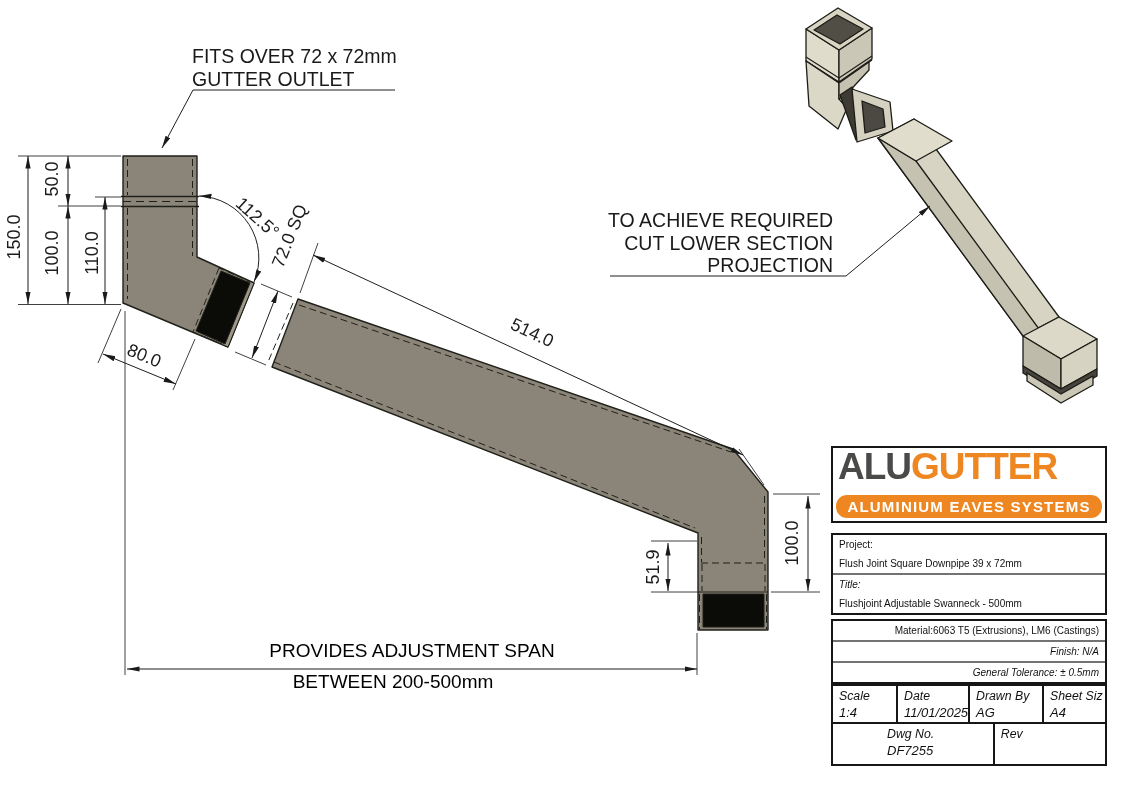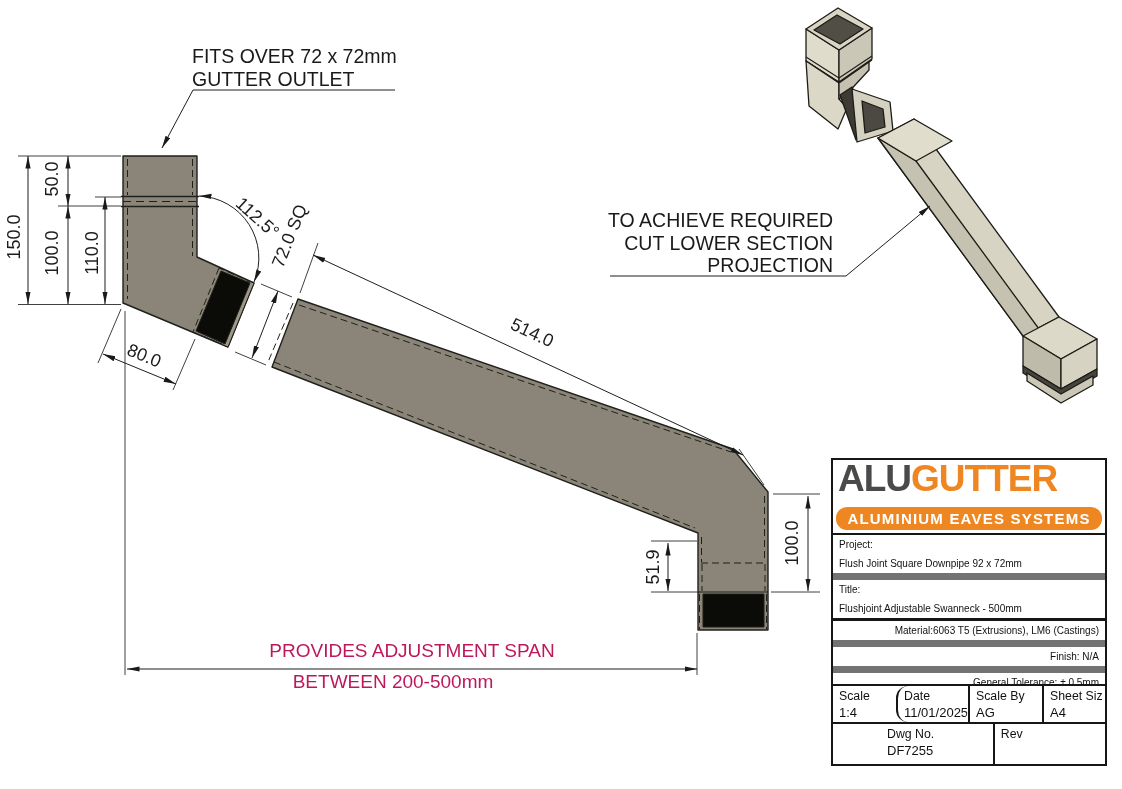--- a/index.html
+++ b/index.html
@@ -14,7 +14,7 @@
   
   .tb{position:absolute;left:829px;top:446px;width:282px;color:#111;}
   .tb .box{position:absolute;border:2px solid #161616;background:#fff;box-sizing:border-box;}
-  .logo-box{left:2px;top:12px;width:276px;height:77px;}
+  .logo-box{left:2px;top:0;width:276px;height:77px;}
   .logo-text{position:absolute;left:5px;top:-2px;font-size:37px;font-weight:800;letter-spacing:-1px;}
   .logo-alu{color:#4a4a48;}
   .logo-gutter{color:#ee8722;}

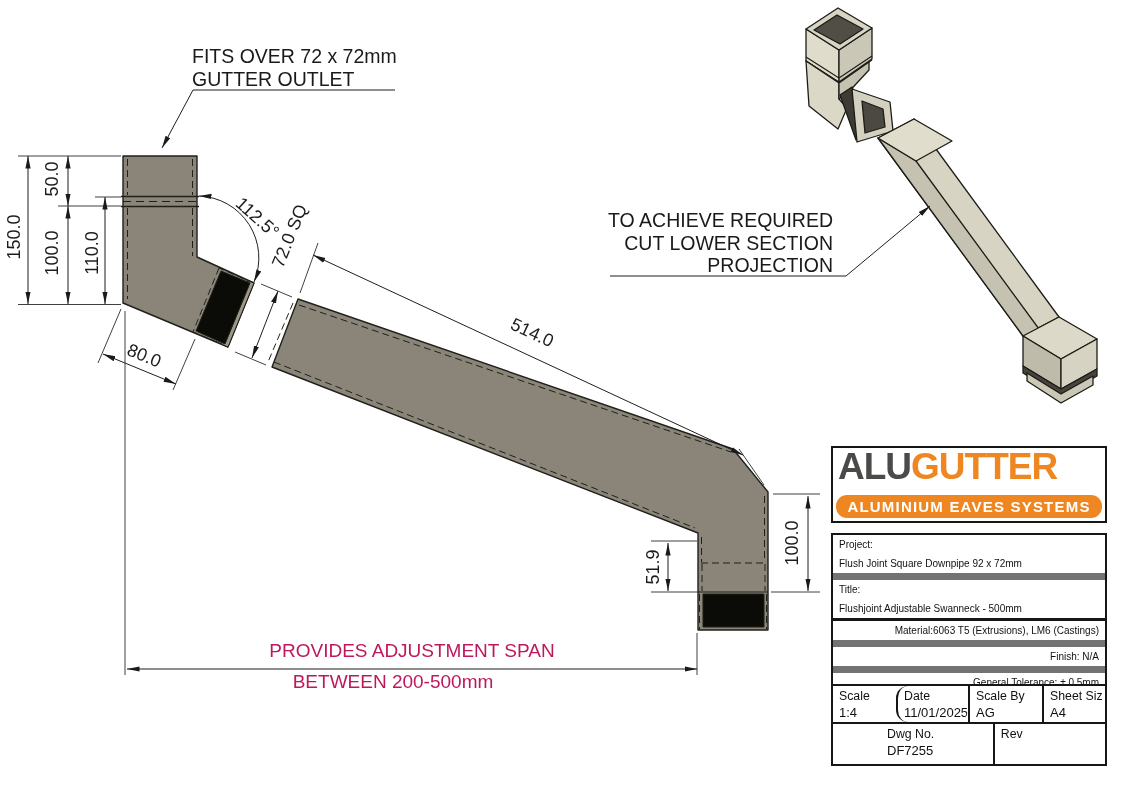--- a/index.html
+++ b/index.html
@@ -180,7 +180,7 @@
 
     <div class="box proj-box">
       <div class="tb-row">Project:</div>
-      <div class="tb-row">Flush Joint Square Downpipe 92 x 72mm</div>
+      <div class="tb-row">Flush Joint Square Downpipe 39 x 72mm</div>
       <div class="tb-row tb-sep">Title:</div>
       <div class="tb-row">Flushjoint Adjustable Swanneck - 500mm</div>
     </div>

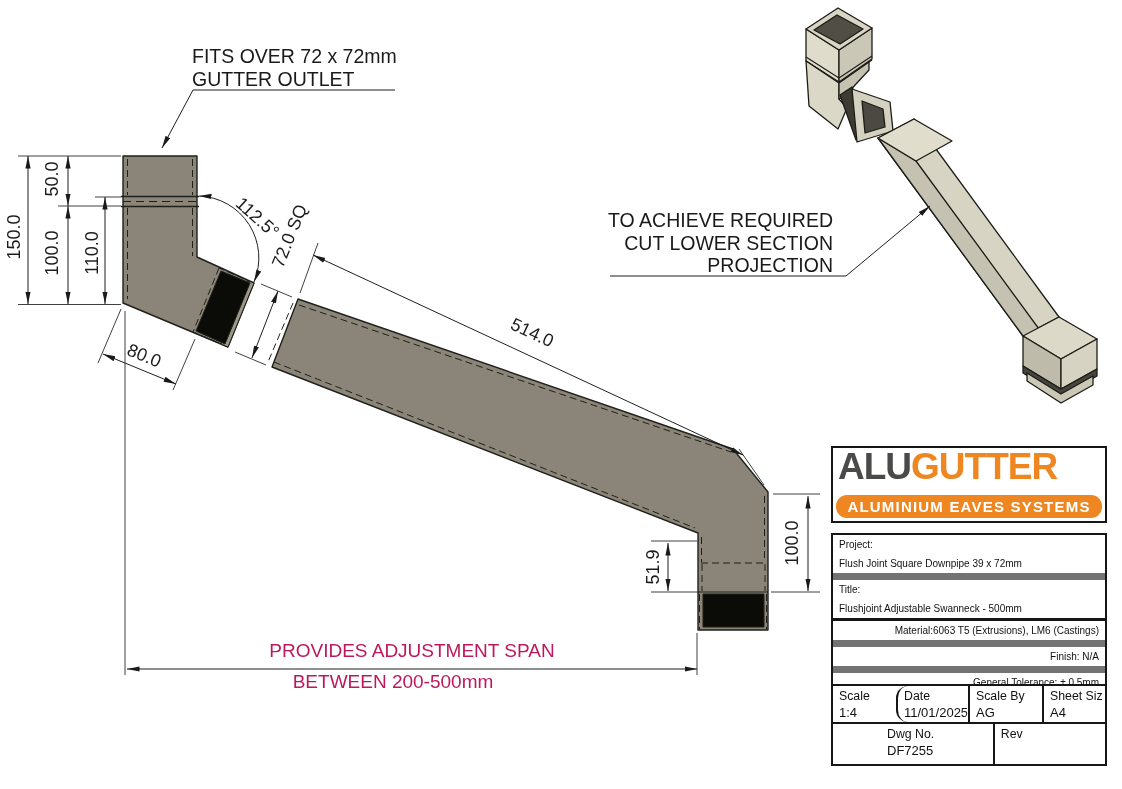--- a/index.html
+++ b/index.html
@@ -24,7 +24,7 @@
   .proj-box{left:2px;top:87px;width:276px;}
   .mat-box{left:2px;top:173px;width:276px;text-align:right;}
   .tb-row{font-size:10px;line-height:18px;padding:1px 6px 0 6px;white-space:nowrap;overflow:hidden;}
-  .tb-sep{border-top:7px solid #737373;}
+  .tb-sep{border-top:2px solid #737373;font-style:italic;}
   .grid-box{left:2px;top:238px;width:276px;}
   .g-row{display:flex;box-sizing:border-box;}
   .g-row1{height:38px;border-bottom:2px solid #161616;}

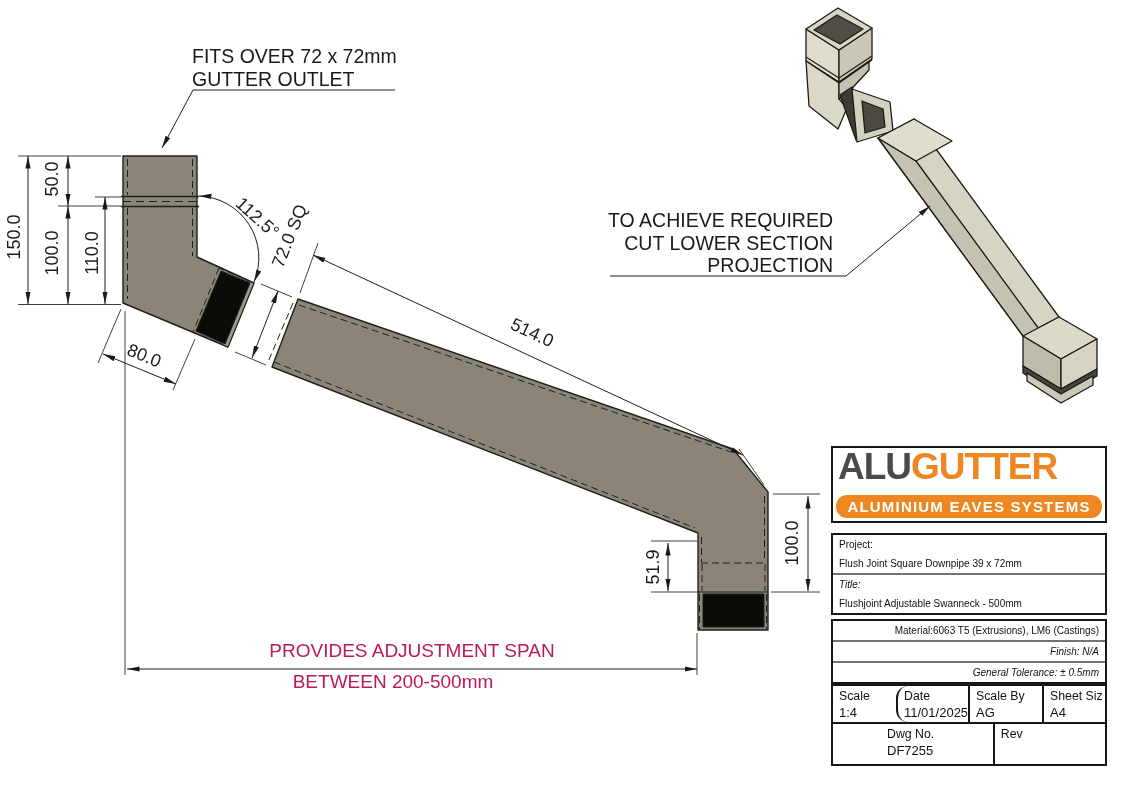--- a/index.html
+++ b/index.html
@@ -9,7 +9,7 @@
   
   .dim{position:absolute;font-size:18px;color:#1c1c1c;white-space:nowrap;}
   .ann{position:absolute;font-size:19.5px;color:#1a1a1a;line-height:1.16;white-space:nowrap;}
-  .span-txt{position:absolute;font-size:19px;color:#be185d;white-space:nowrap;
+  .span-txt{position:absolute;font-size:19px;color:#000000;white-space:nowrap;
             transform:translate(-50%,-50%);}
   
   .tb{position:absolute;left:829px;top:446px;width:282px;color:#111;}

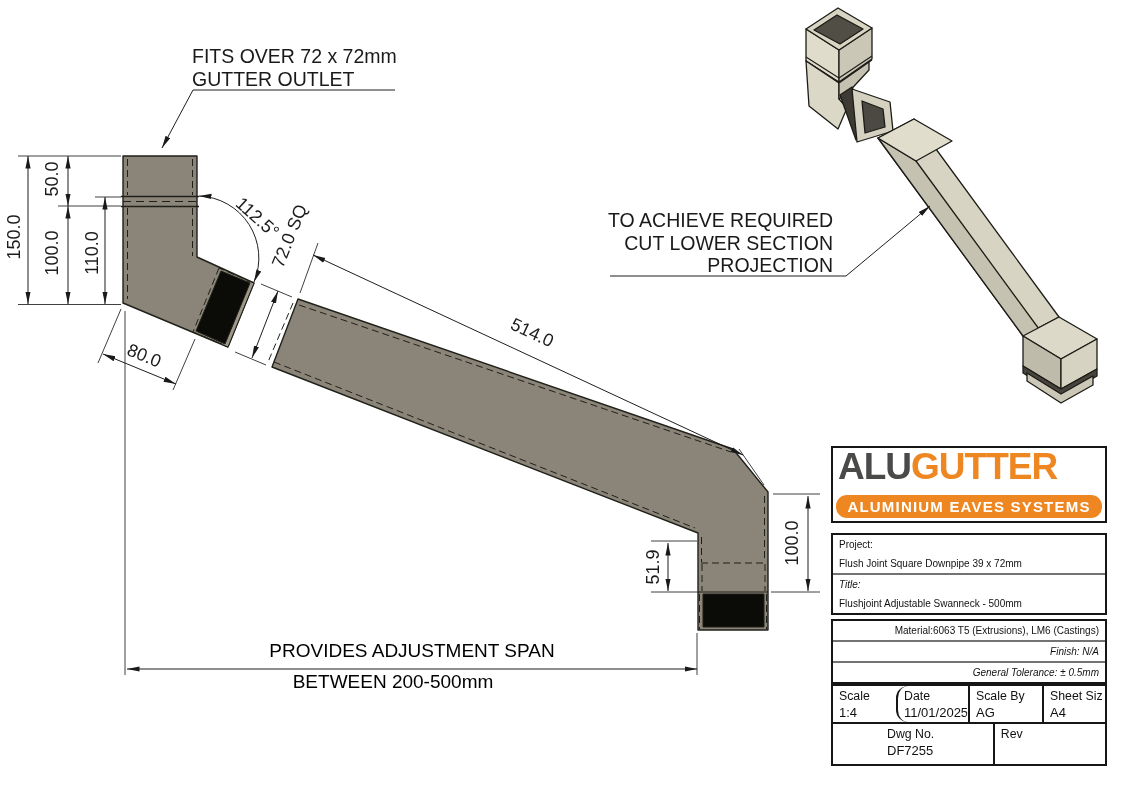--- a/index.html
+++ b/index.html
@@ -29,7 +29,7 @@
   .g-row{display:flex;box-sizing:border-box;}
   .g-row1{height:38px;border-bottom:2px solid #161616;}
   .g-row2{height:40px;}
-  .g-cell{box-sizing:border-box;padding:2px 0 16px 6px;border-left:2px solid #161616;overflow:hidden;}
+  .g-cell{box-sizing:border-box;padding:2px 0 16px 6px;border-left:2px solid #161616;overflow:hidden;font-style:italic;}
   .g-cell:first-child{border-left:none;}
   .g-label{font-size:12.3px;line-height:16px;white-space:nowrap;}
   .g-value{font-size:13px;line-height:17px;white-space:nowrap;}

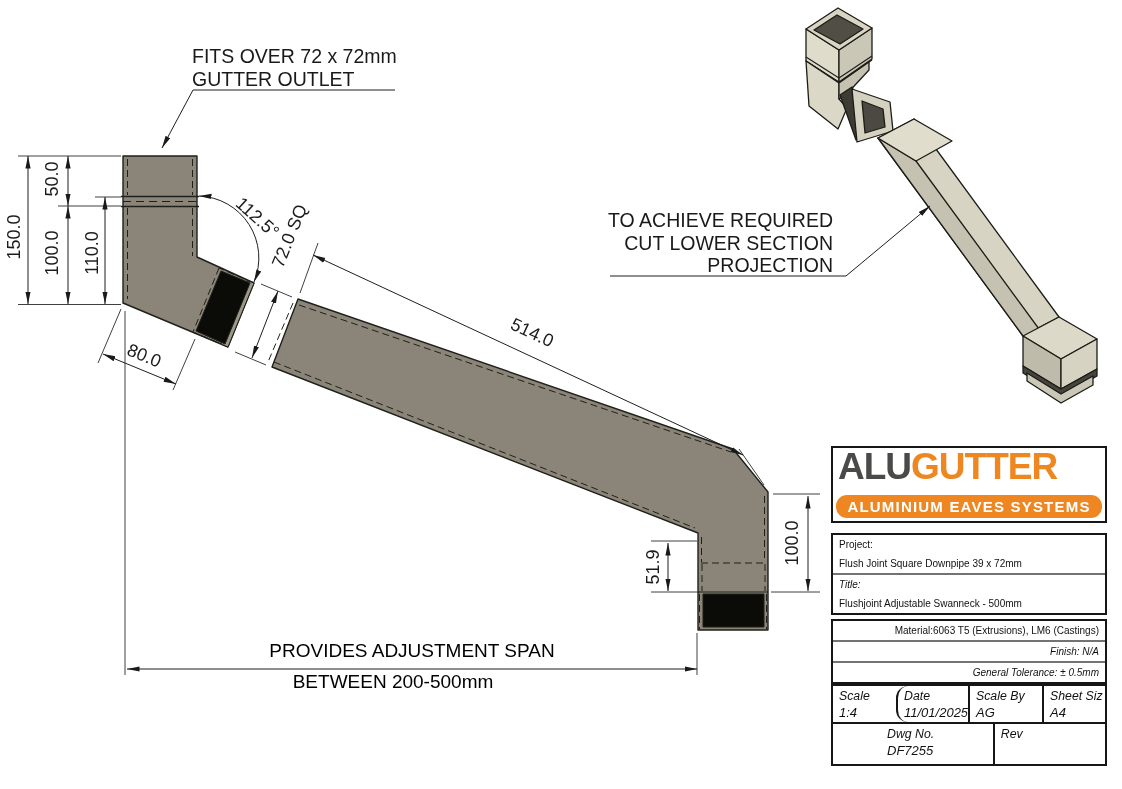--- a/index.html
+++ b/index.html
@@ -197,7 +197,7 @@
           <div class="g-label">Scale</div>
           <div class="g-value">1:4</div>
         </div>
-        <div class="g-cell" style="width:72px;border-radius:12px;">
+        <div class="g-cell" style="width:72px;">
           <div class="g-label">Date</div>
           <div class="g-value">11/01/2025</div>
         </div>

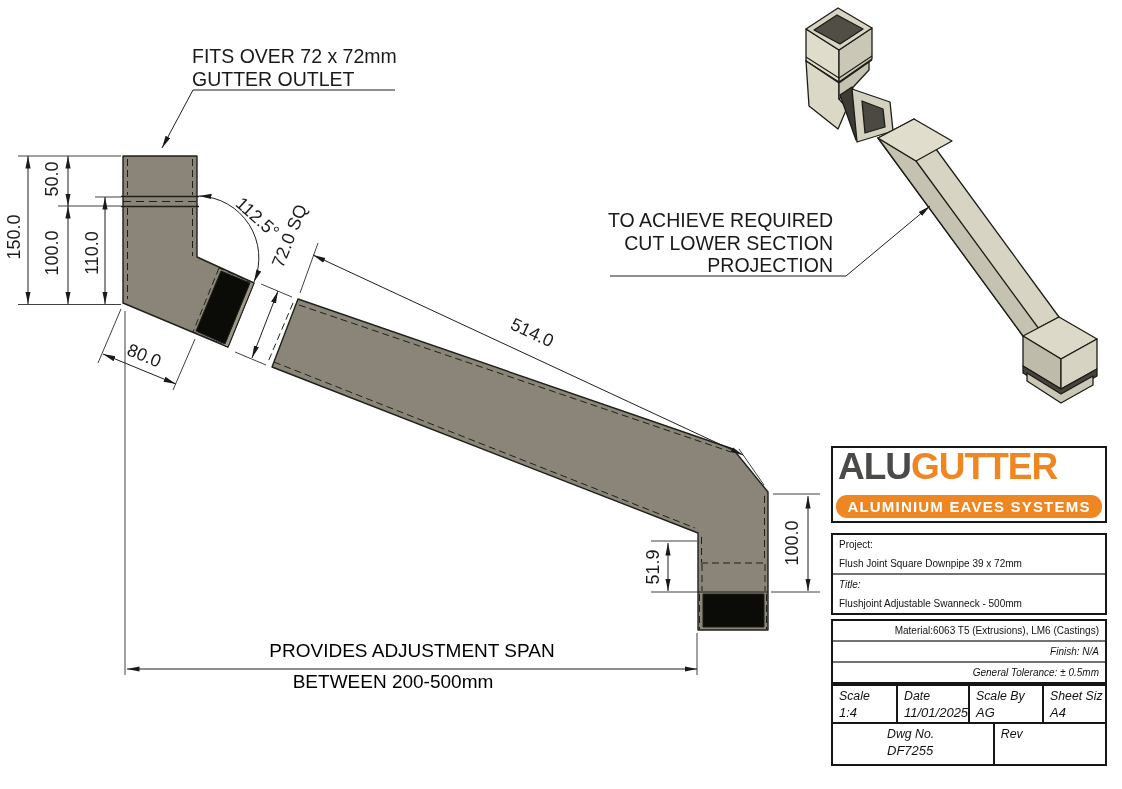--- a/index.html
+++ b/index.html
@@ -202,7 +202,7 @@
           <div class="g-value">11/01/2025</div>
         </div>
         <div class="g-cell" style="width:74px;">
-          <div class="g-label">Scale By</div>
+          <div class="g-label">Drawn By</div>
           <div class="g-value">AG</div>
         </div>
         <div class="g-cell" style="width:61px;">

